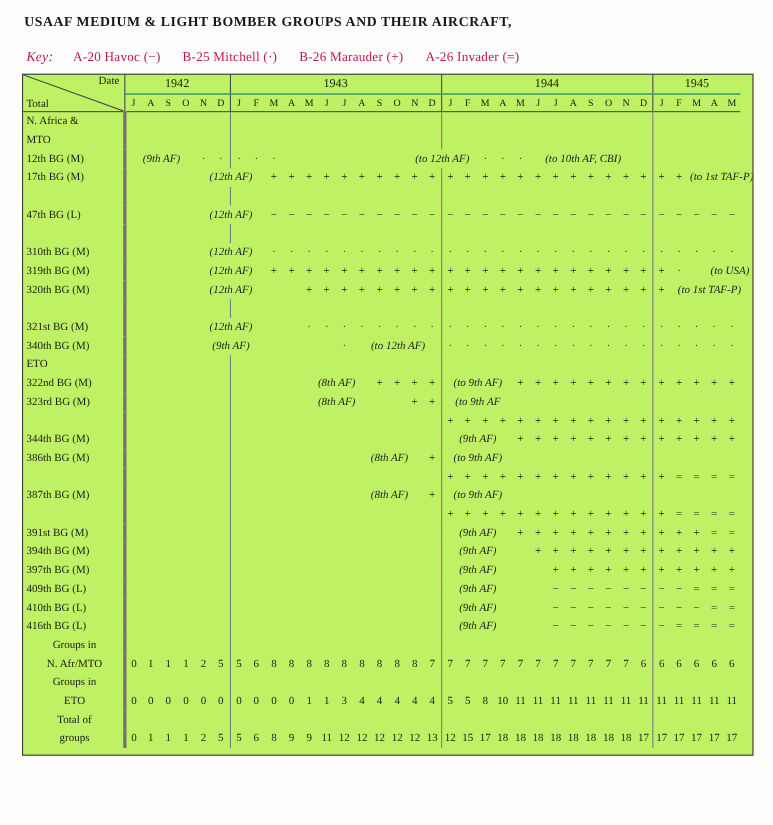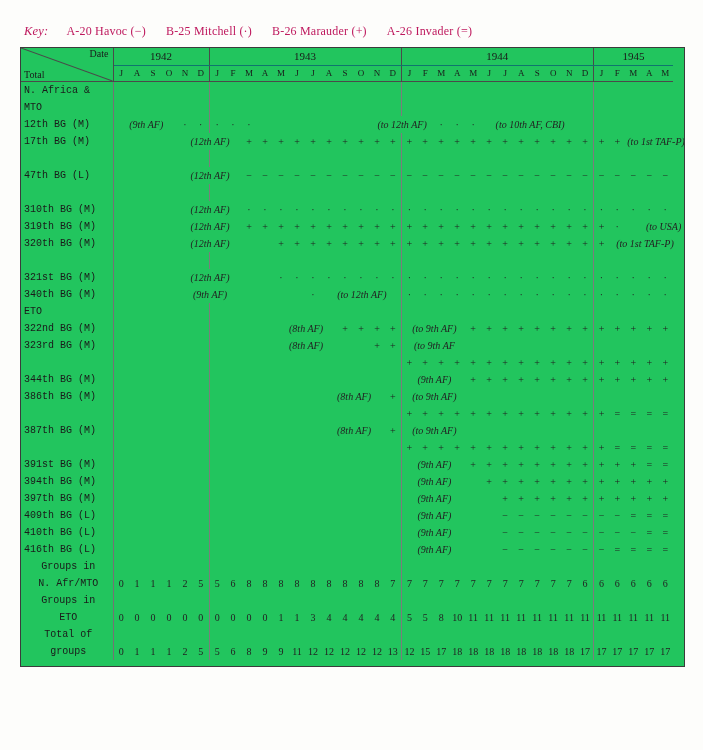--- a/index.html
+++ b/index.html
@@ -158,6 +158,7 @@
 <div class="page">
 
   <div class="title-block">
+    <div class="title-line">USAAF MEDIUM &amp; LIGHT BOMBER GROUPS AND THEIR AIRCRAFT,</div>
   </div>
 
   <div class="key-row">

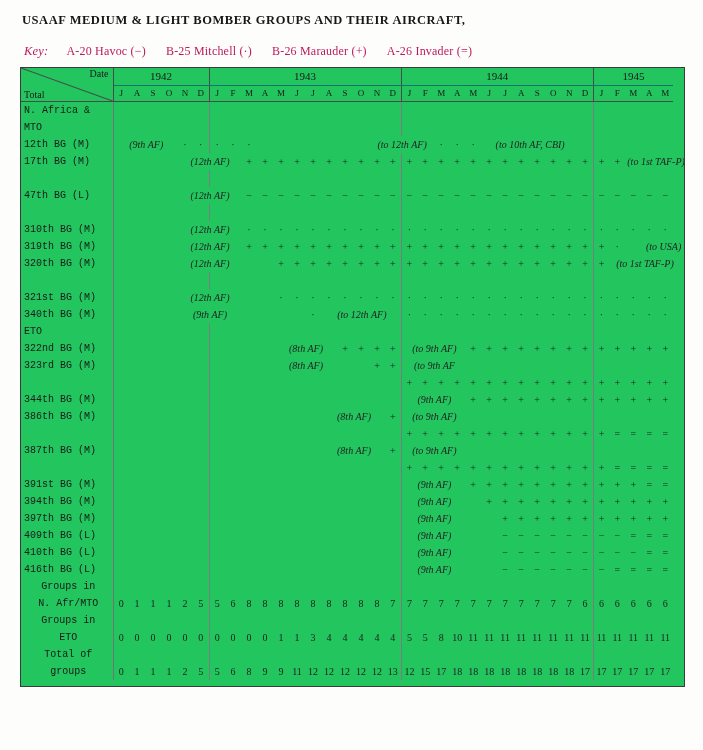--- a/index.html
+++ b/index.html
@@ -59,7 +59,7 @@
     position: relative;
     margin: 6px 18px 0 20px;
     border: 1px solid #3b3b3b;
-    background: #22c55e;
+    background: #bef264;
     height: 620px;
     box-sizing: border-box;
     overflow: hidden;

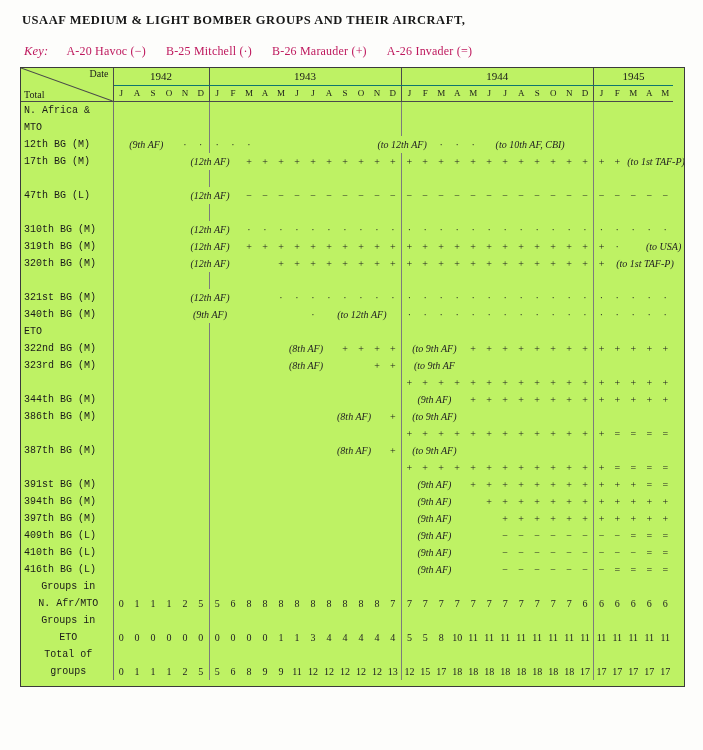--- a/index.html
+++ b/index.html
@@ -83,8 +83,7 @@
     padding-left: 3px !important;
     font-size: 10px;
     white-space: nowrap;
-    border-right: 1px solid #737373;
-    font-family: Liberation Mono, monospace;
+    border-right: 3px solid #737373;
   }
   .yearhdr {
     text-align: center;

